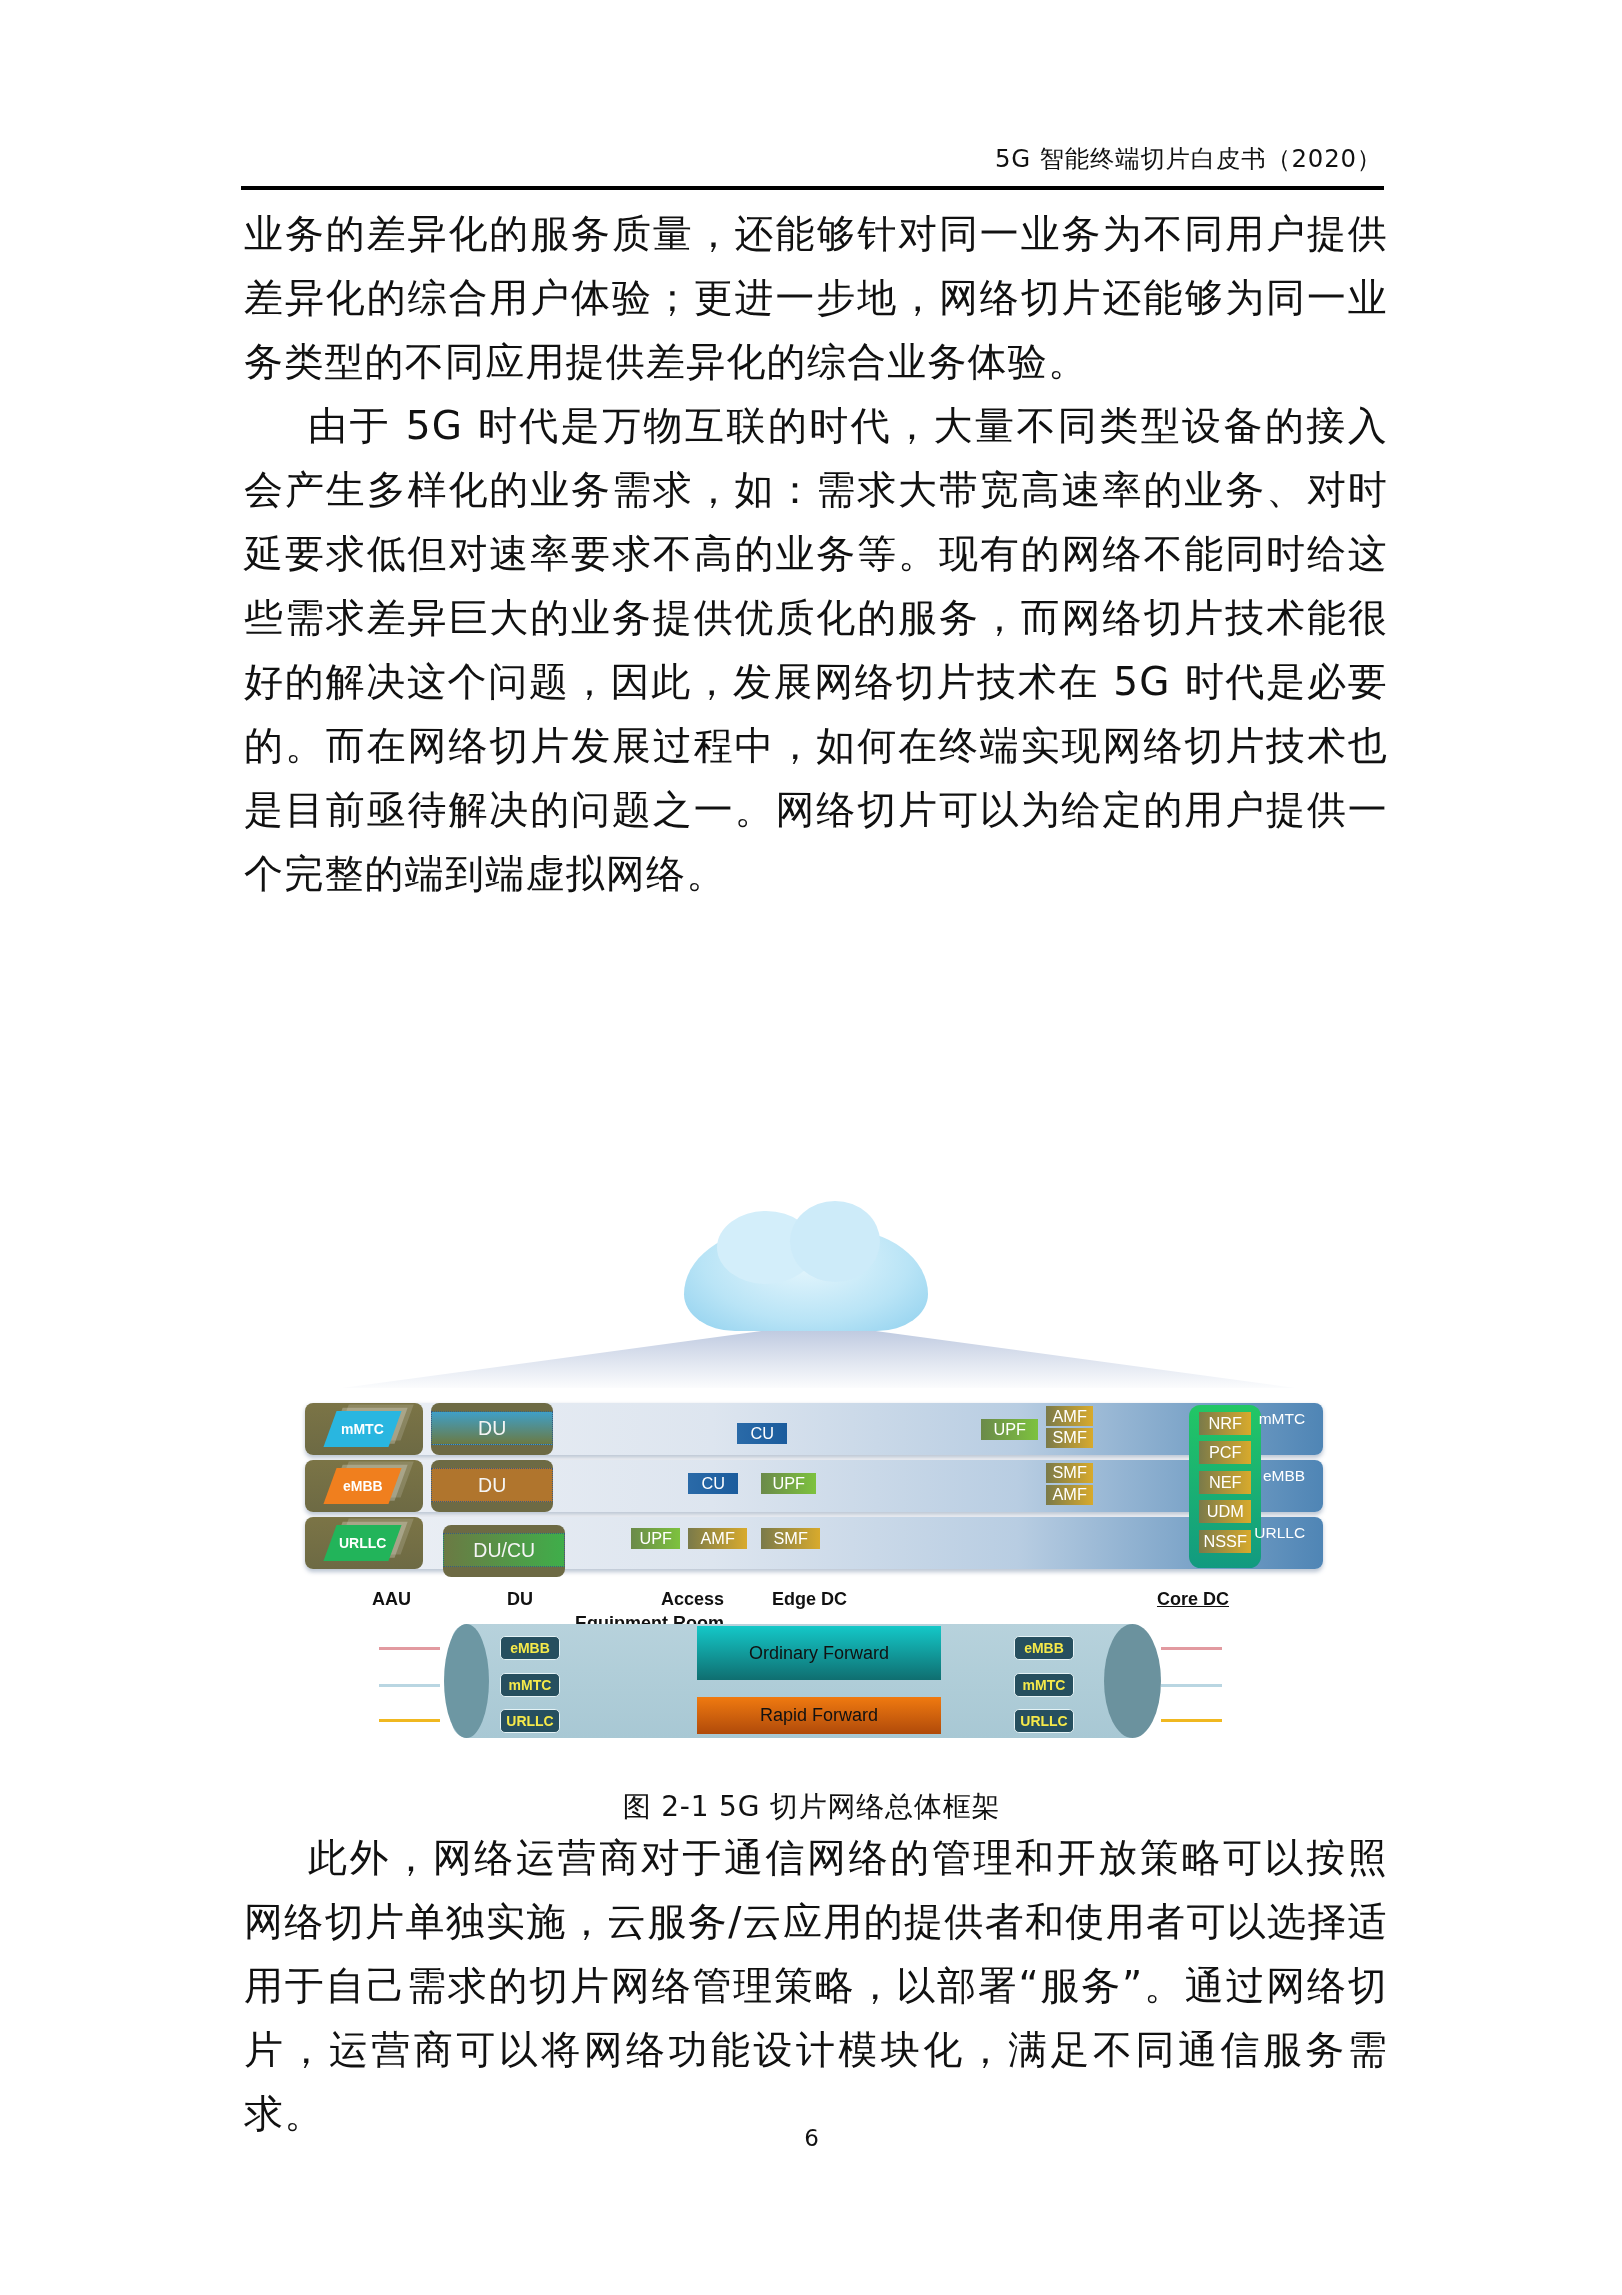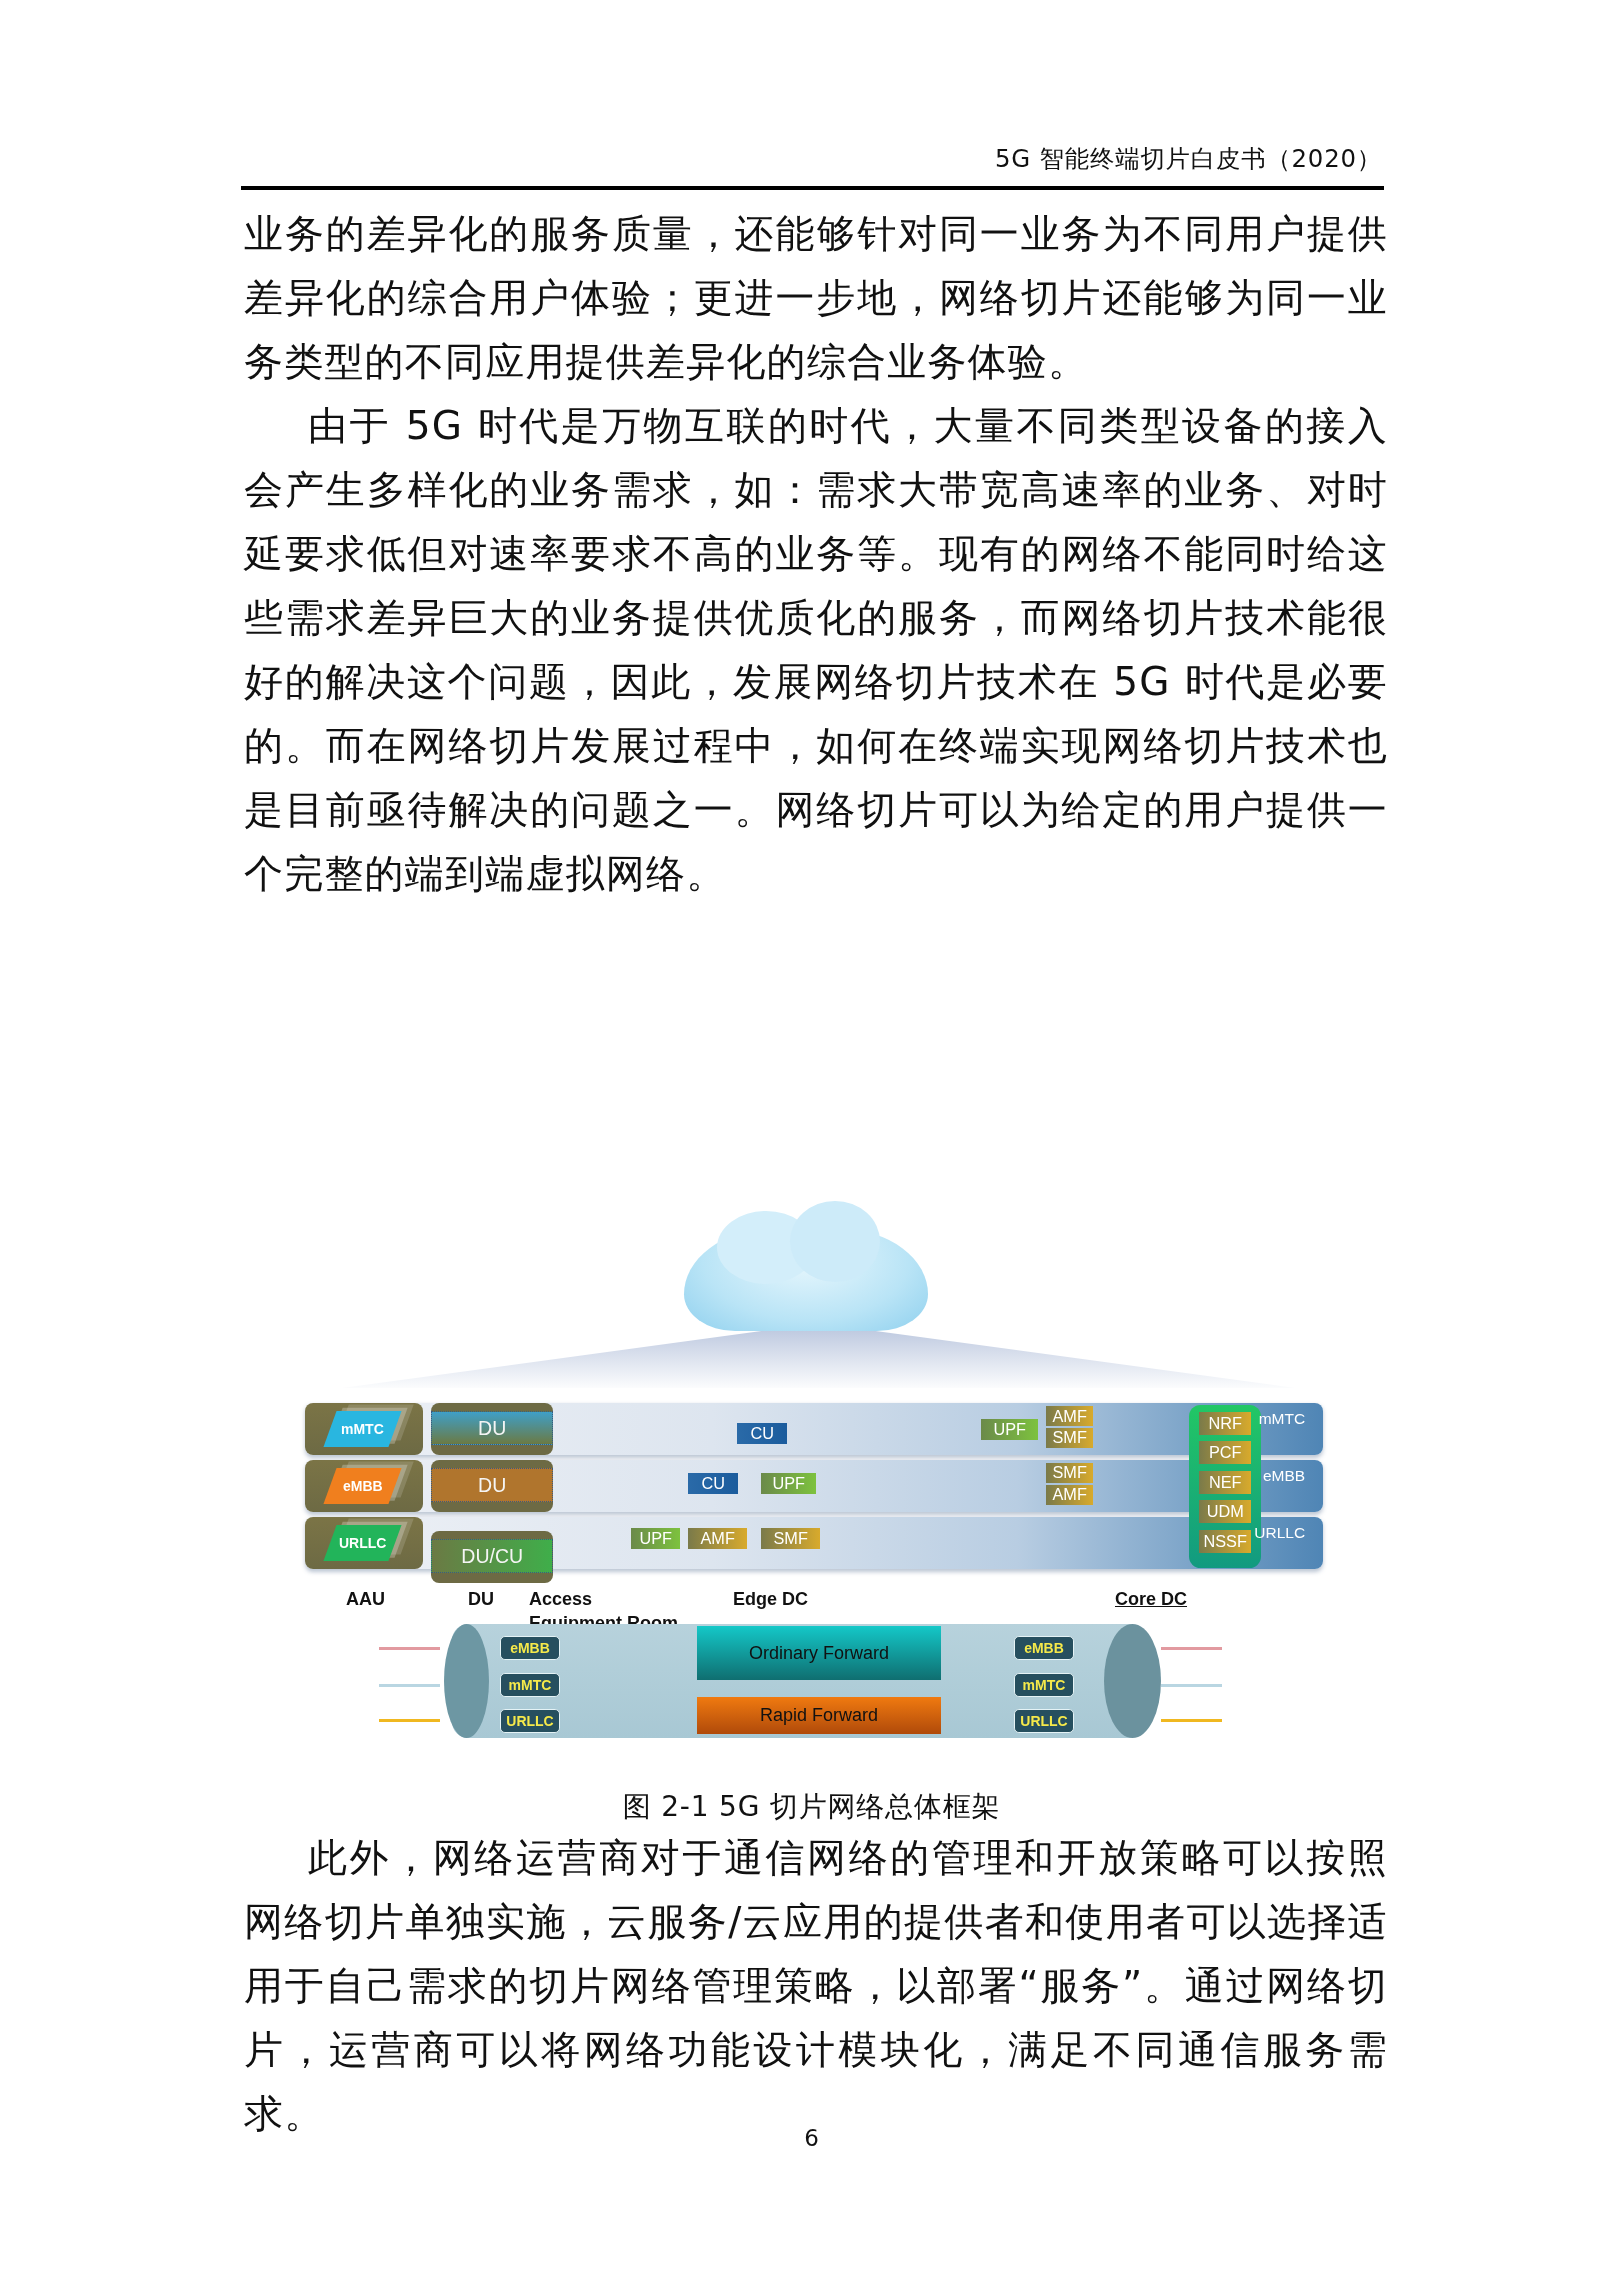--- a/index.html
+++ b/index.html
@@ -44,7 +44,7 @@
   .slice-card span { transform: skewX(20deg); }
   .du-col { position: absolute; left: 126px; width: 122px; height: 52px; border-radius: 8.1px;
             background: #6d6a44; }
-  .du-col.r1 { top: 0; } .du-col.r2 { top: 57px; } .du-col.r3 { top: 128px; }
+  .du-col.r1 { top: 0; } .du-col.r2 { top: 57px; } .du-col.r3 { top: 122px; margin-left: 12px; }
   .du-box { position: absolute; left: 0; top: 8.1px; width: 122px; height: 34px; border: 1.6px dotted #3a5a80;
             display: flex; align-items: center; justify-content: center; color: #f5f5f5;
             font-family: "Liberation Sans", sans-serif; font-size: 19.5px; box-sizing: border-box; }

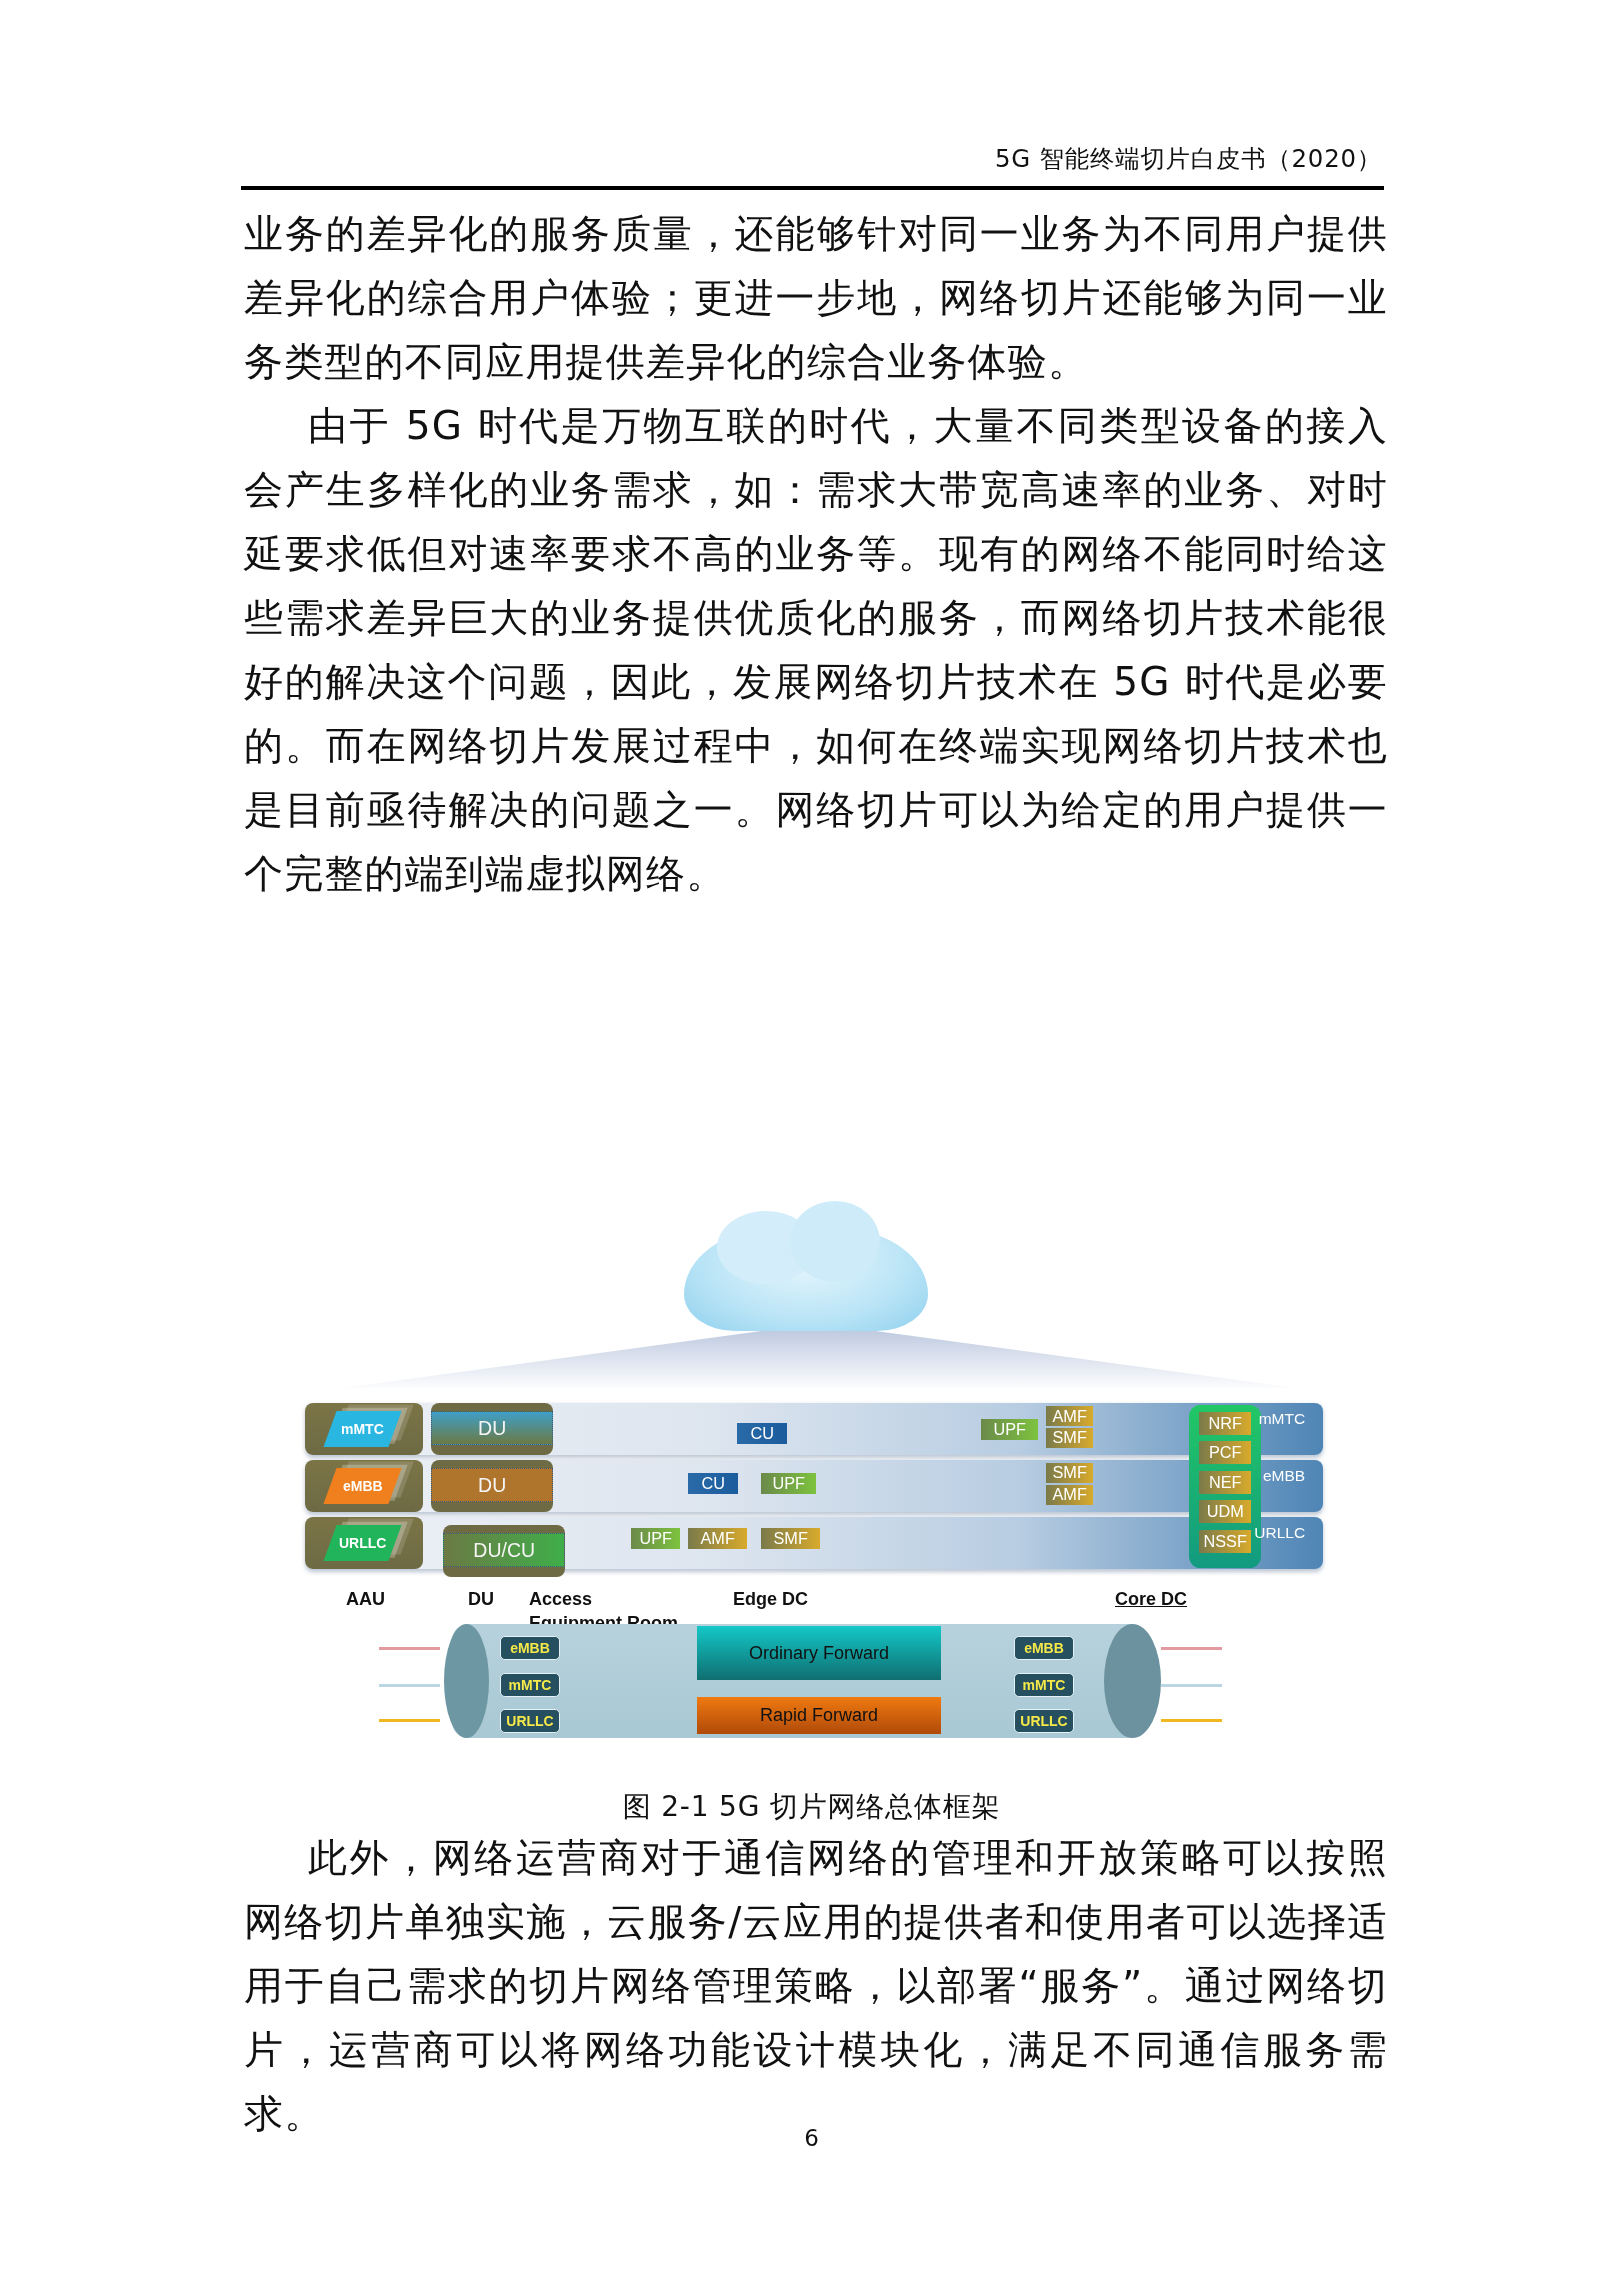--- a/index.html
+++ b/index.html
@@ -58,7 +58,7 @@
   .core-box .nf { position: relative; margin: 6.5px auto 0; width: 52px; height: 23px; padding: 0; }
   .band-label { position: absolute; right: 18px; font-family: "Liberation Sans", sans-serif; font-size: 15.5px; color: #fff; }
   .col-label { position: absolute; top: 366px; font-family: "Liberation Sans", sans-serif; font-weight: bold;
-               font-size: 18px; color: #111; text-align: left; line-height: 24.4px; }
+               font-size: 18px; color: #111; text-align: right; line-height: 24.4px; }
 
   .pipe { position: absolute; left: 86px; top: 395px; width: 912px; height: 138px; }
   .pipe-body { position: absolute; left: 73px; top: 8.1px; width: 692px; height: 114px;

